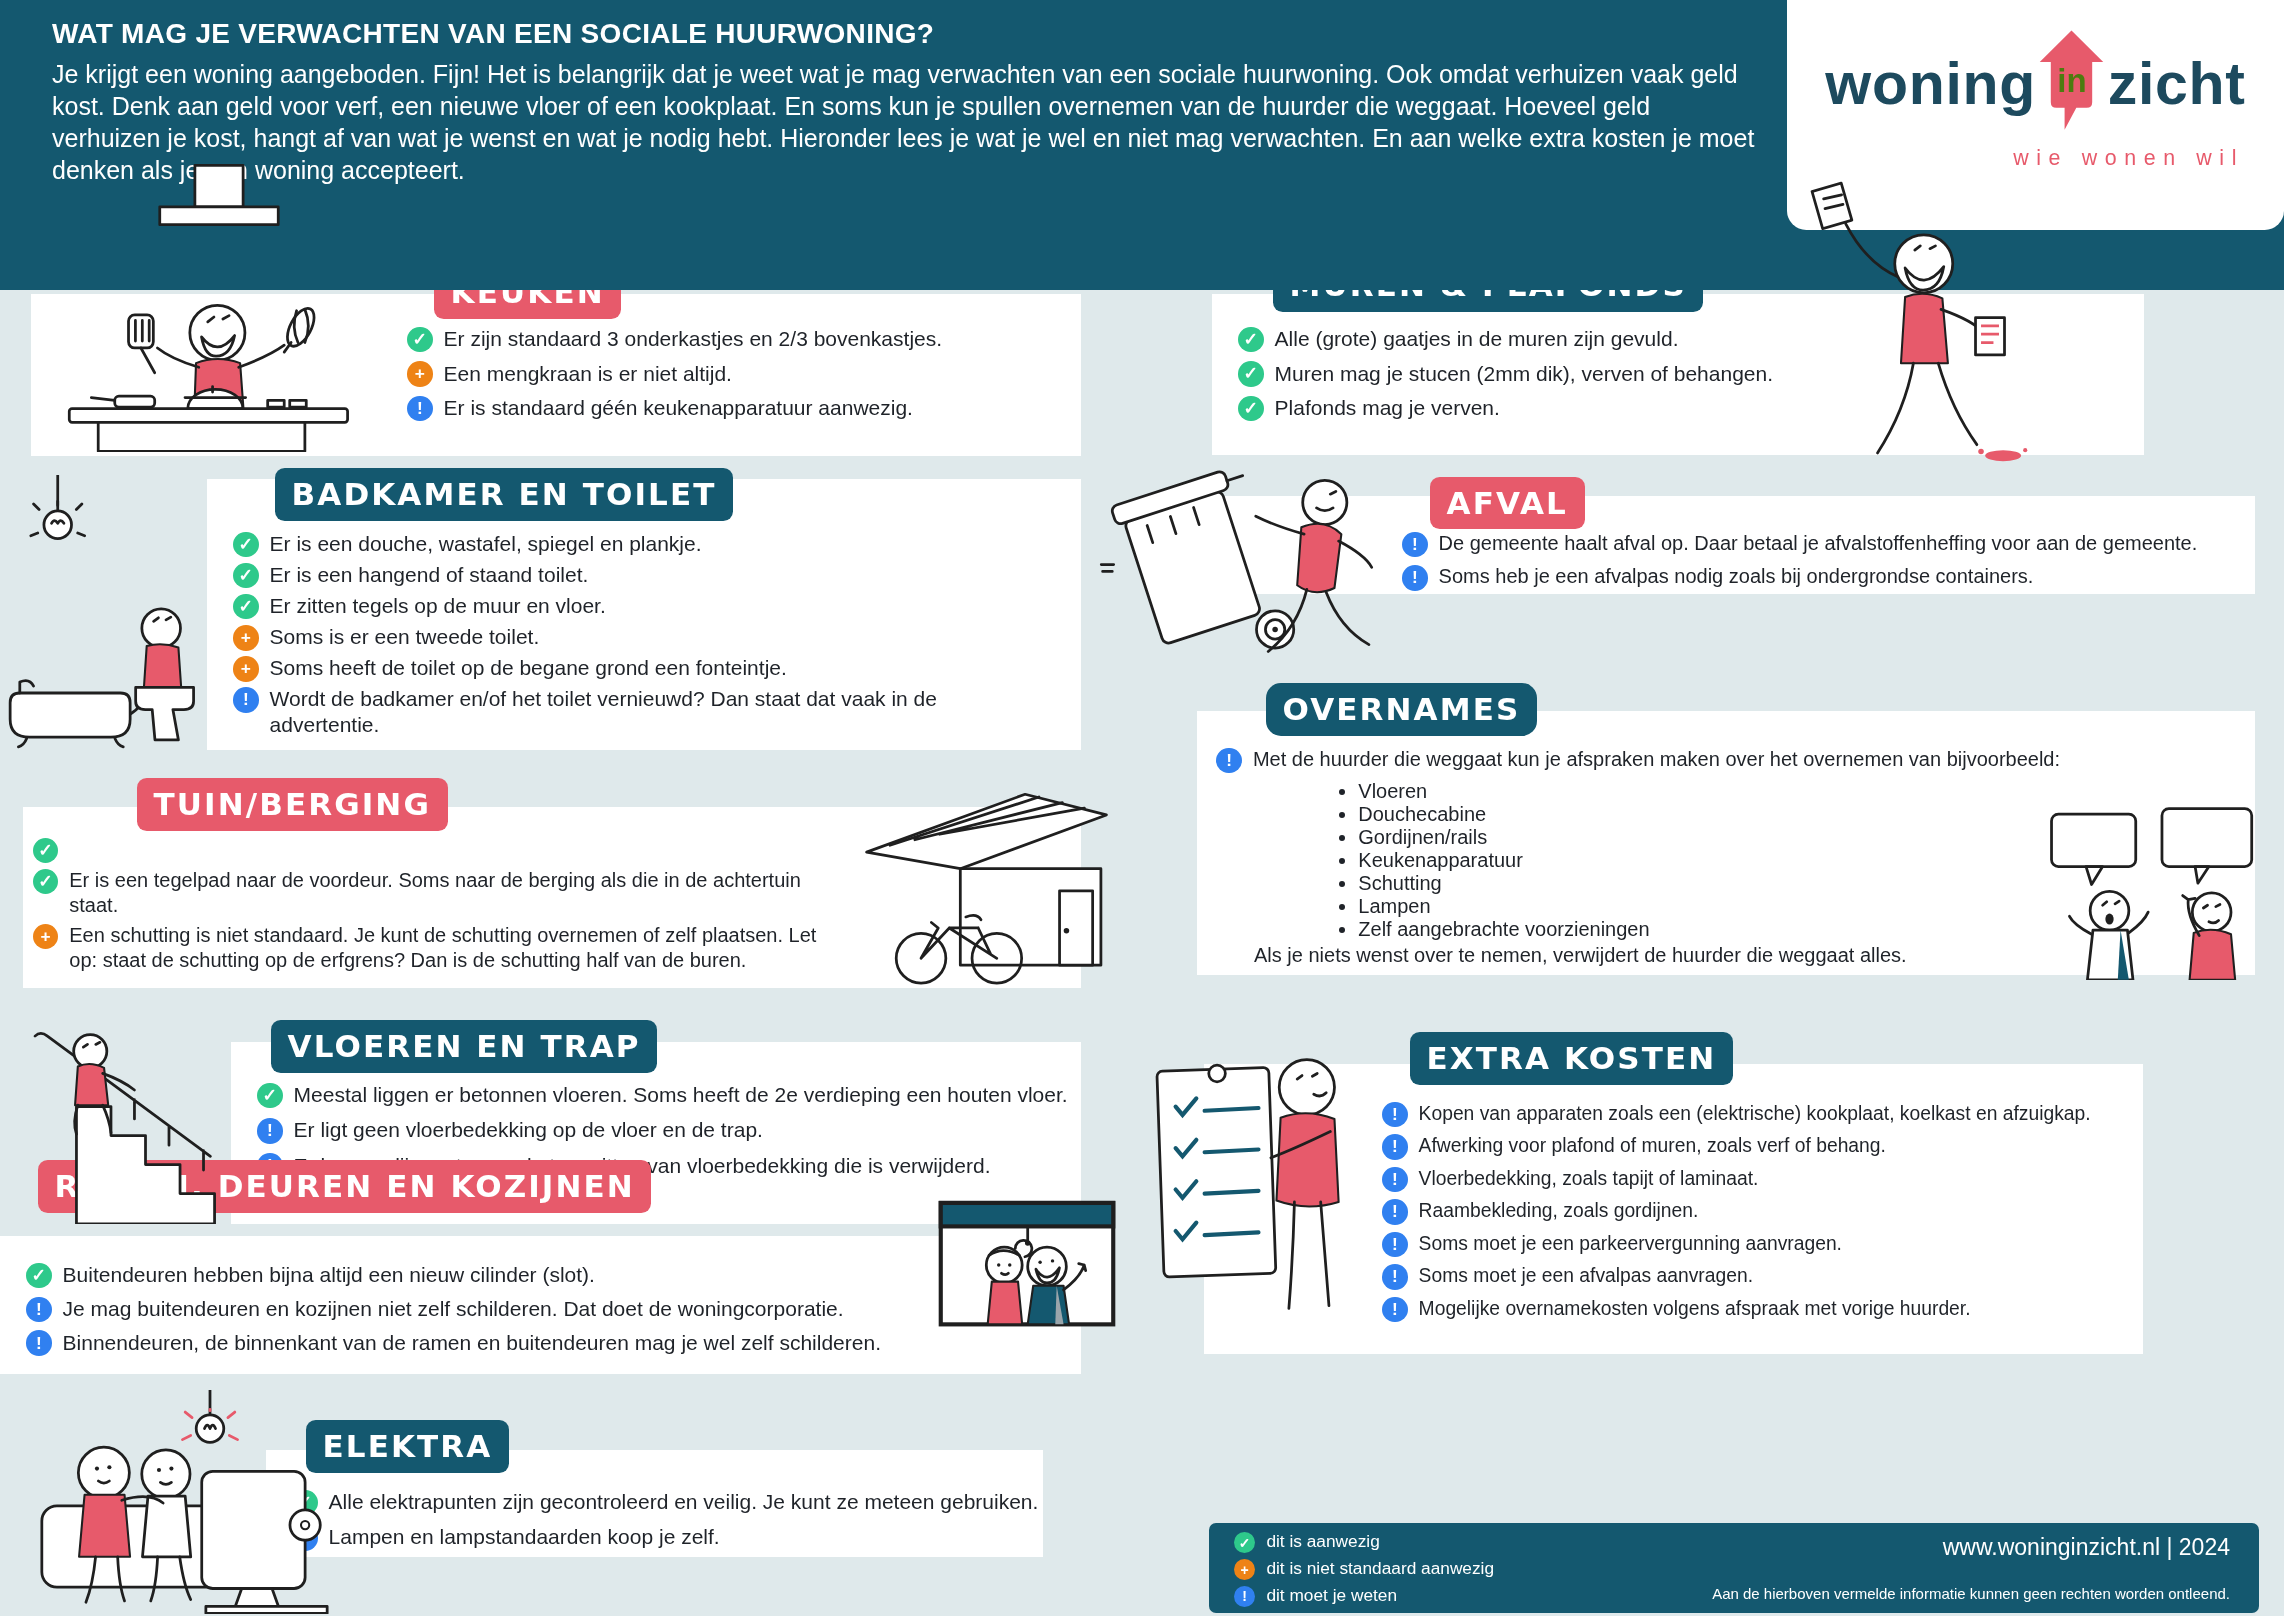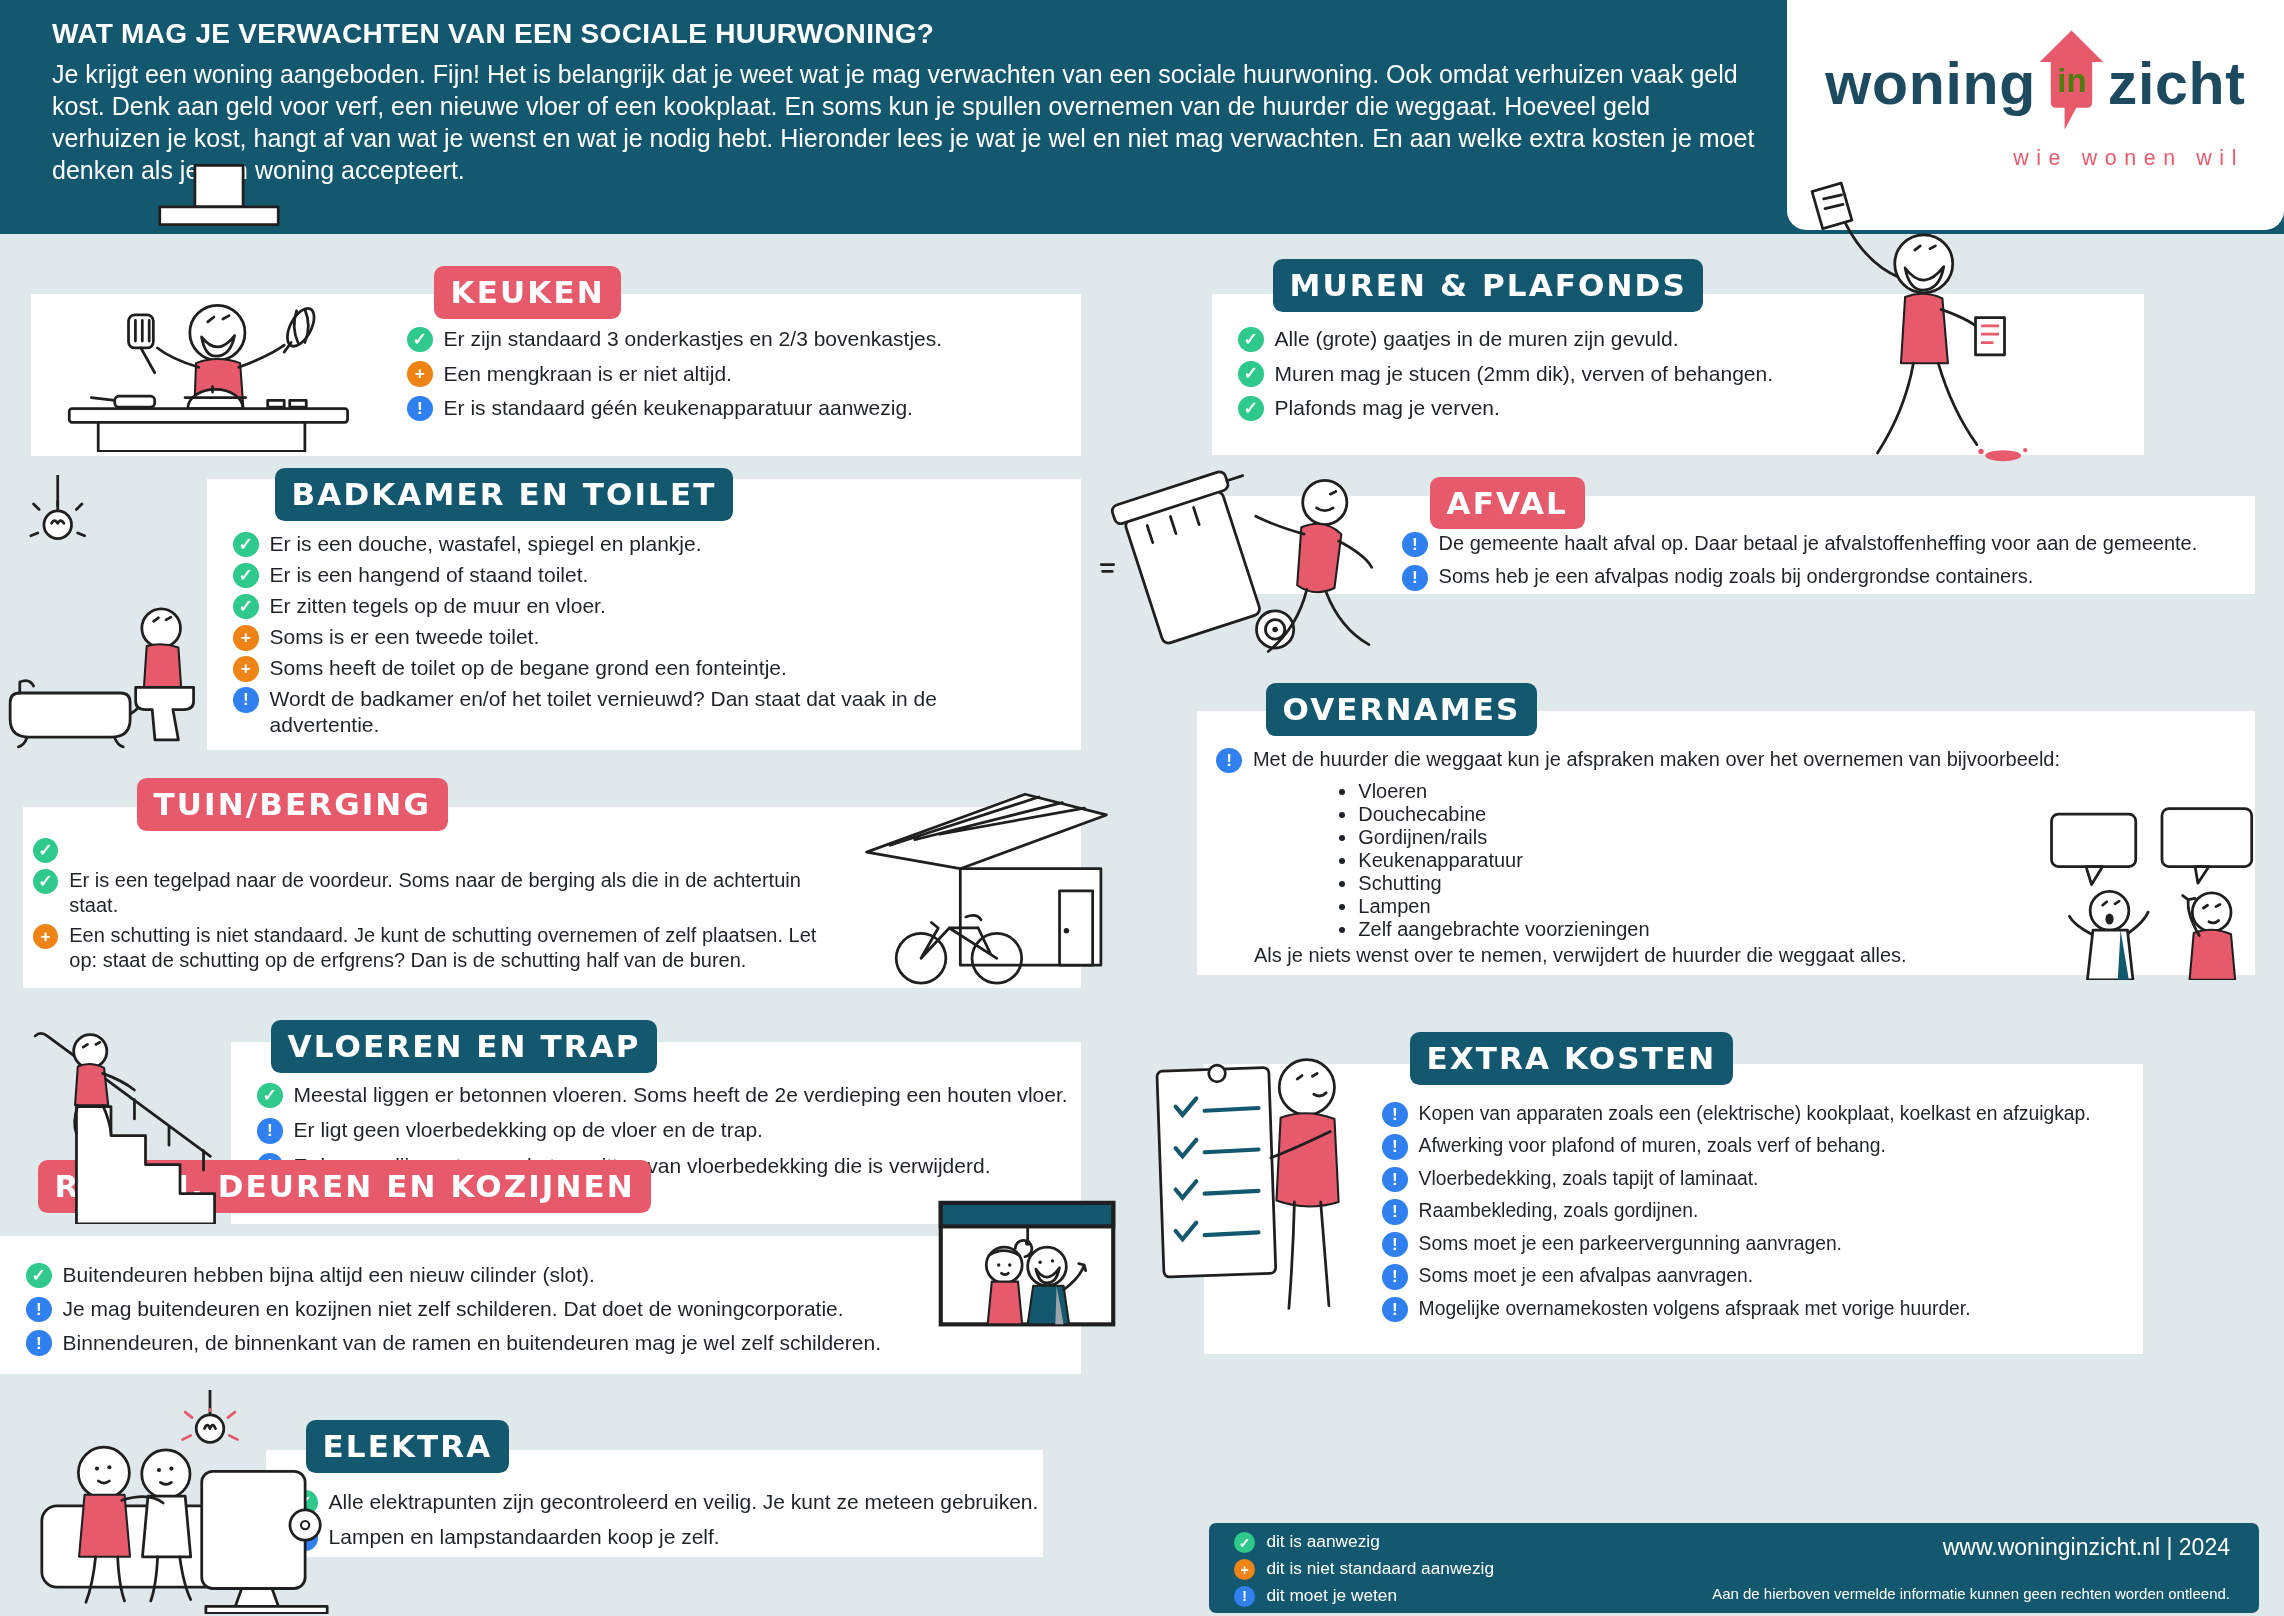--- a/index.html
+++ b/index.html
@@ -6,7 +6,7 @@
   .page{position:relative;width:2284px;height:1616px;background:#DFE9EB;overflow:hidden;
         font-family:"Liberation Sans",sans-serif;color:#1F2329;}
   
-  #header{position:absolute;left:0;top:0;width:2284px;height:234px;background:#14586F;z-index:2;}
+  #header{position:absolute;left:0;top:0;width:2284px;height:290px;background:#14586F;z-index:2;}
   #page-title{position:absolute;left:52px;top:18px;margin:0;color:#fff;font-size:28px;font-weight:bold;letter-spacing:0.3px;}
   #page-intro{position:absolute;left:52px;top:58px;width:1706px;margin:0;color:#fff;font-size:25px;line-height:32px;}
   #logo-card{position:absolute;left:1787px;top:0;width:497px;height:230px;background:#fff;

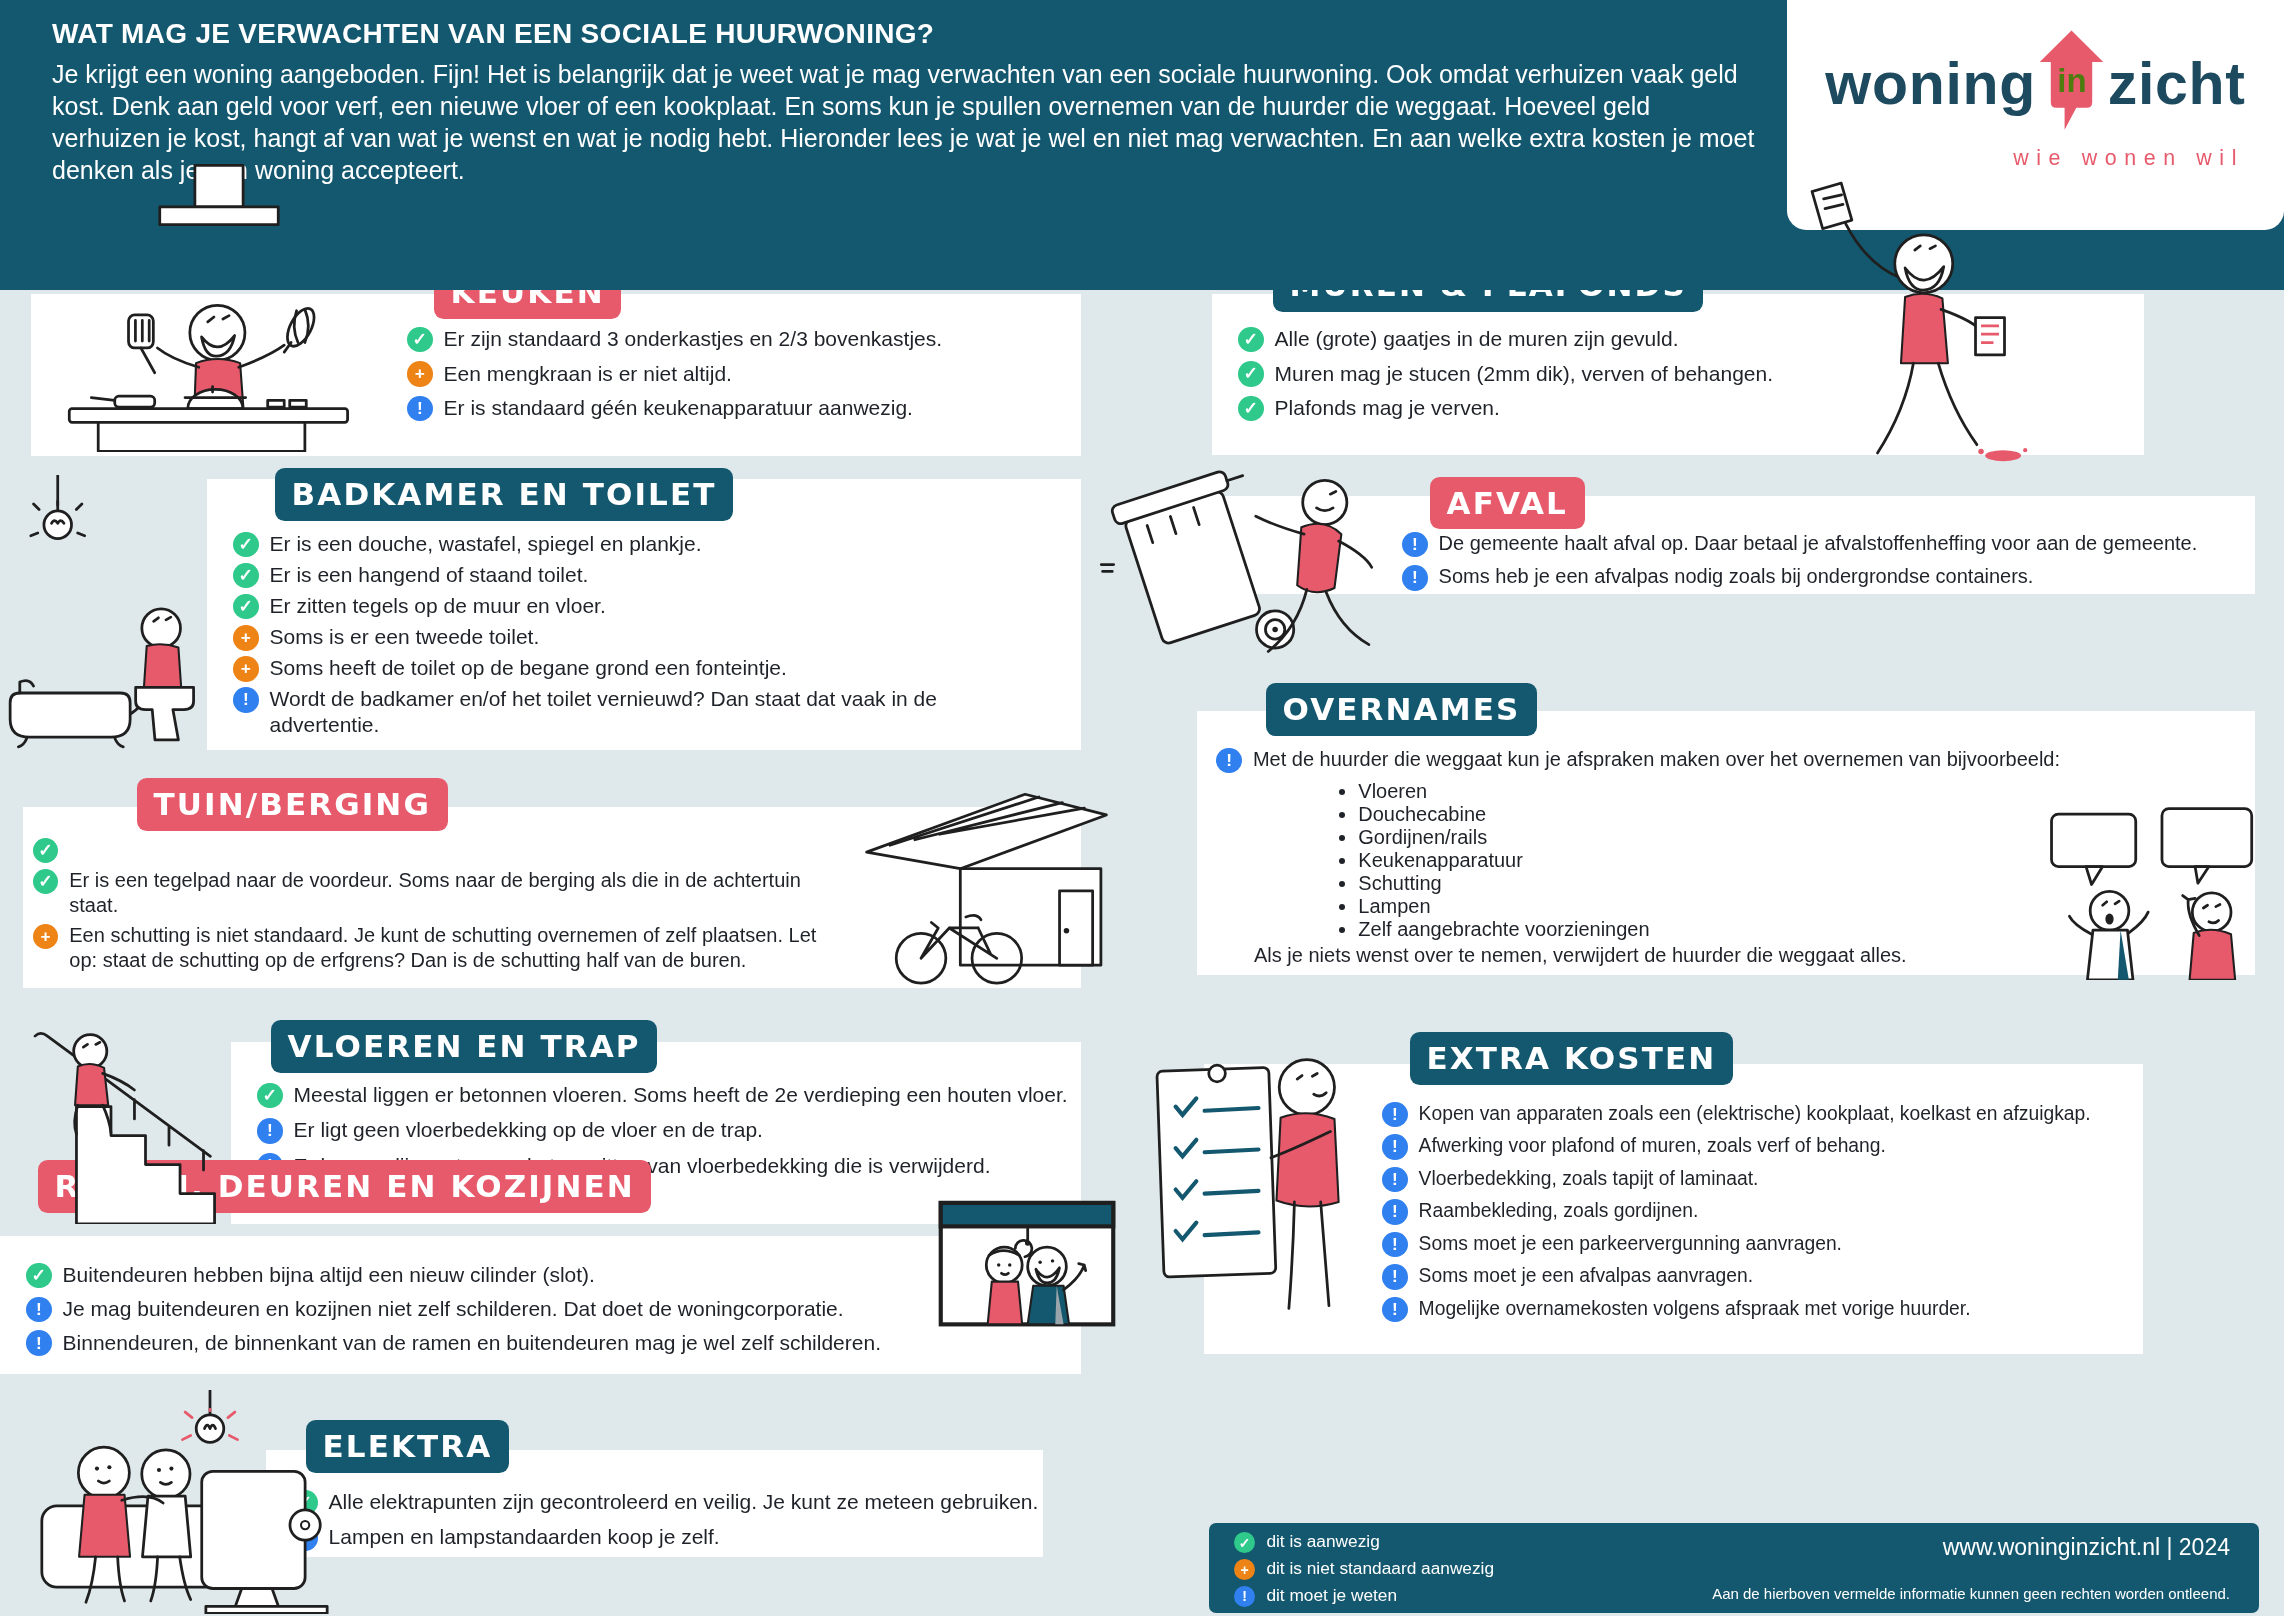--- a/index.html
+++ b/index.html
@@ -52,7 +52,7 @@
   #tuin-items{left:9.7px;top:30px;gap:4.8px;}
   #tuin-items .item-text{font-size:20px;line-height:25px;max-width:780px;}
   #overnames-box{left:1197px;top:711px;width:1058px;height:264px;}
-  #overnames-badge{left:69px;top:-28px;}
+  #overnames-badge{left:69px;top:-28px;border-radius:15px;}
   #overnames-intro{position:absolute;left:19.3px;top:36px;}
   #overnames-intro .item-text{font-size:20px;}
   #overnames-bullets{position:absolute;left:142px;top:69px;margin:0;padding:0 0 0 19.3px;}

